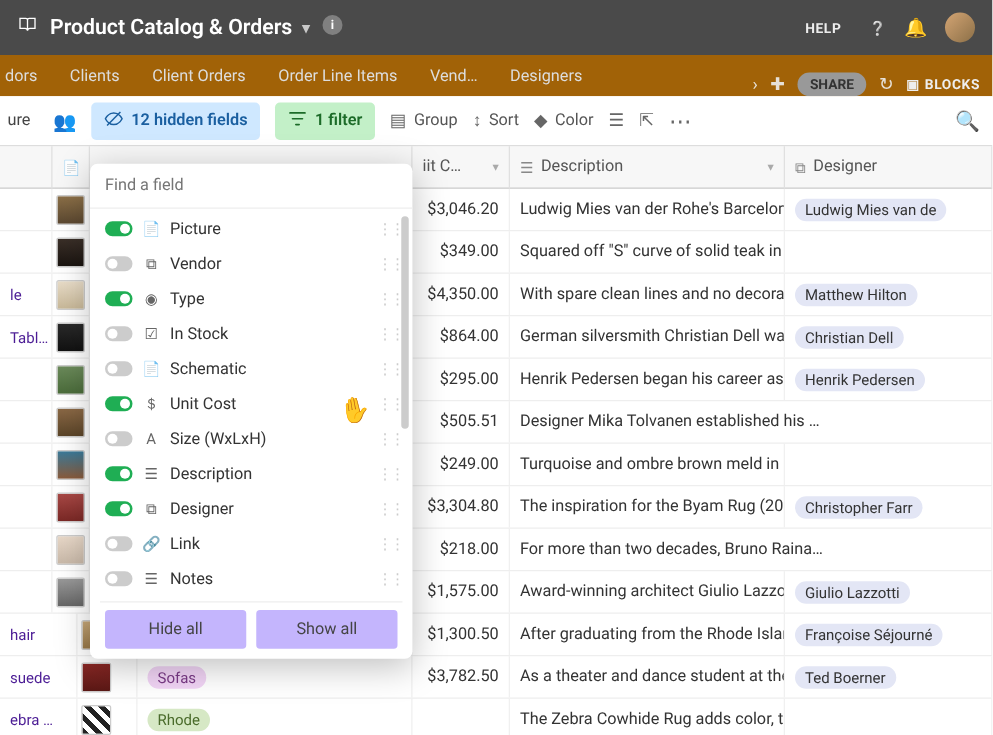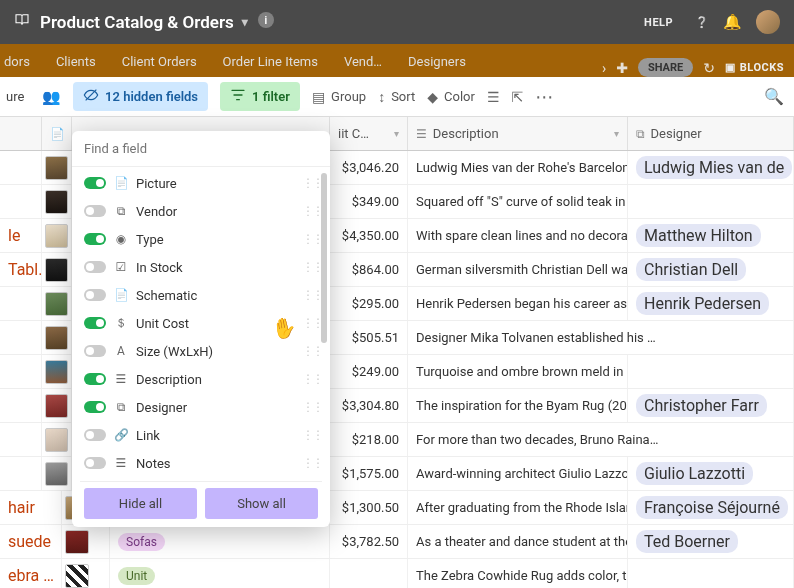--- a/index.html
+++ b/index.html
@@ -51,7 +51,7 @@
   .row .c-desc{flex:1;min-width:0}
   .row .c-des{width:166px}
   .row .c-type{display:none}
-  .chip{background:#e3e6f5;border-radius:10px;padding:2px 8px;font-size:16px;color:#333}
+  .chip{background:#e3e6f5;border-radius:10px;padding:2px 8px;font-size:12px;color:#333}
   .type-chip{border-radius:10px;padding:2px 8px;font-size:12px}
   .type-sofas{background:#f1d4f5;color:#7a3a86}
   .type-rugs{background:#d6e8c5;color:#4a6b2b}

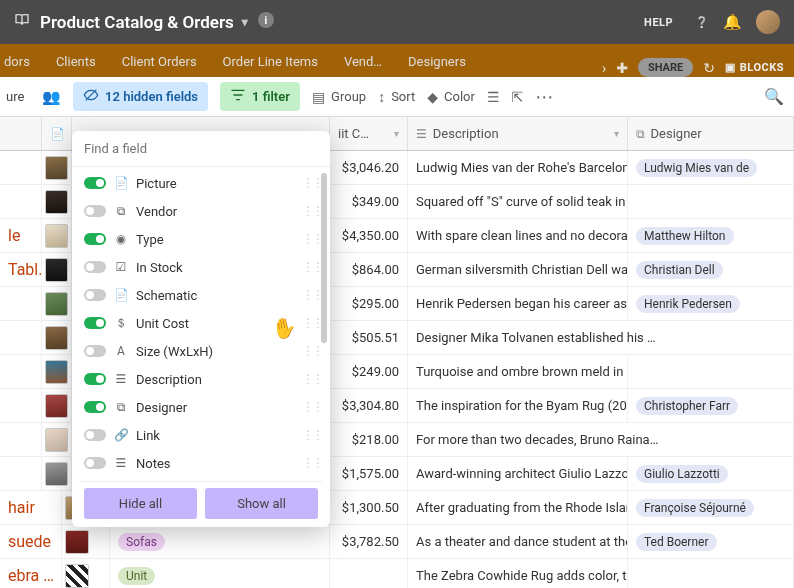--- a/index.html
+++ b/index.html
@@ -43,7 +43,7 @@
   .rows{}
   .row{height:34px;border-bottom:1px solid #eee;display:flex;align-items:stretch}
   .row .cell{display:flex;align-items:center;padding:0 8px;border-right:1px solid #f0f0f0;font-size:13px;color:#333;overflow:hidden;white-space:nowrap;text-overflow:ellipsis}
-  .row .c-name{width:42px;font-size:16px;color:#c2410c}
+  .row .c-name{width:42px;font-size:12px;color:#4c1d95}
   .row .c-img{width:30px;padding:3px}
   .thumb{width:24px;height:24px;border:1px solid #ccc;border-radius:2px;background:#eee}
   .row .popup-gap{width:258px}

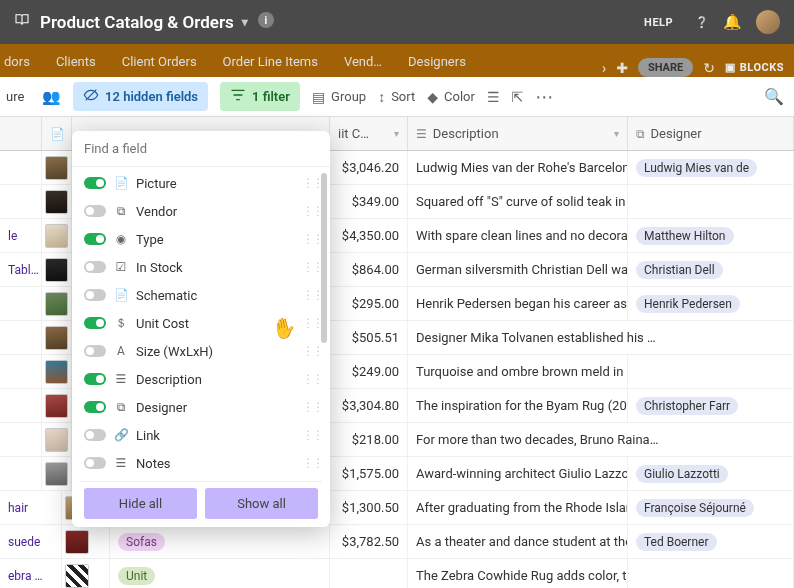--- a/index.html
+++ b/index.html
@@ -347,7 +347,7 @@
         <div class="thumb t13"></div>
       </div>
       <div class="cell c-type">
-        <span class="type-chip type-rugs">Unit</span>
+        <span class="type-chip type-rugs">Rhode</span>
       </div>
       <div class="cell c-cost"></div>
       <div class="cell c-desc">The Zebra Cowhide Rug adds color, text…</div>

